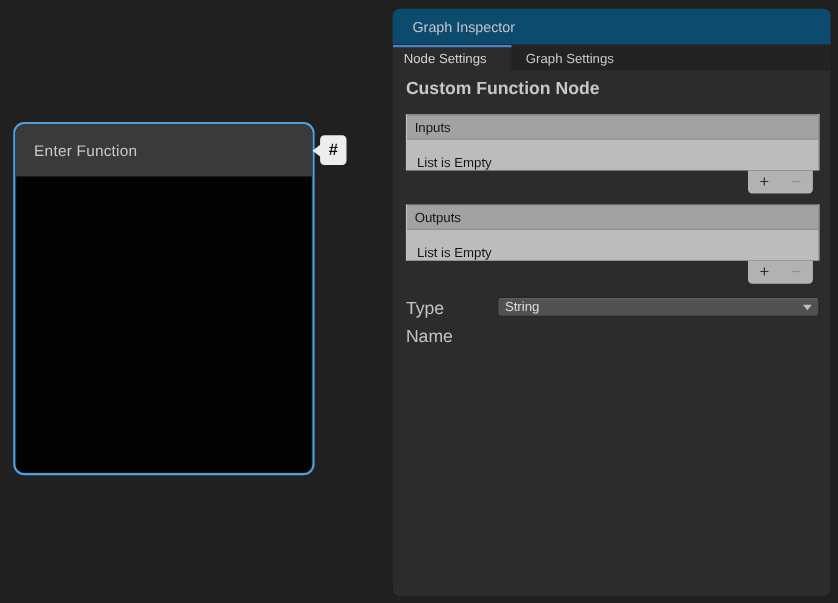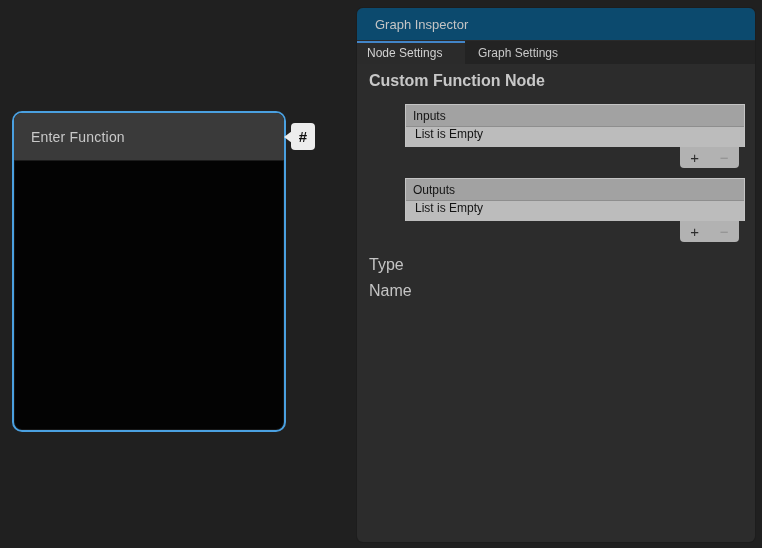--- a/index.html
+++ b/index.html
@@ -61,7 +61,7 @@
   
   .list{margin-top:18px;}
   .list.second{margin-top:10px;}
-  .list-box{border:1px solid #c4c4c4;border-bottom:none;margin-left:36px;}
+  .list-box{border:1px solid #c4c4c4;border-bottom:none;}
   .list-header{
     height:21px;background:#a2a2a2;display:flex;align-items:center;
     padding-left:7px;font-size:12px;color:#141414;border-bottom:1px solid #8e8e8e;

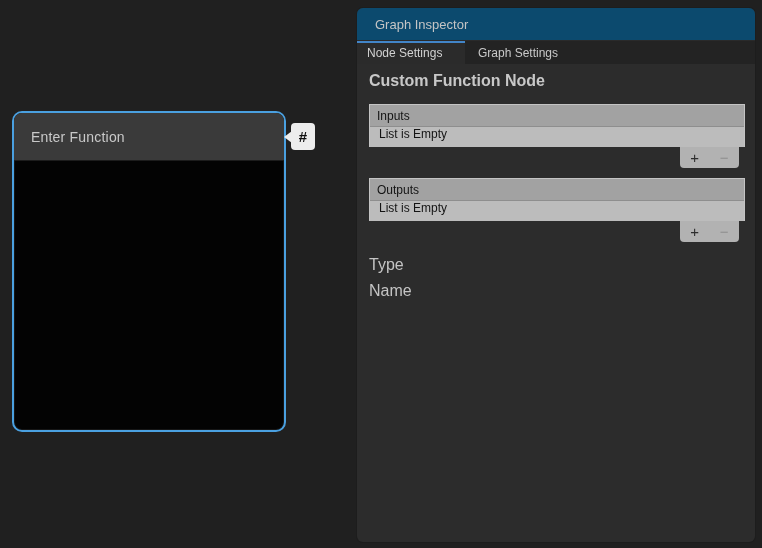--- a/index.html
+++ b/index.html
@@ -67,7 +67,7 @@
     padding-left:7px;font-size:12px;color:#141414;border-bottom:1px solid #8e8e8e;
   }
   .list-row{
-    height:20px;background:#bcbcbc;display:flex;align-items:flex-start;
+    height:28px;background:#bcbcbc;display:flex;align-items:flex-end;
     padding-left:9px;font-size:12px;color:#141414;
   }
   .list-footer{height:21px;display:flex;justify-content:flex-end;}

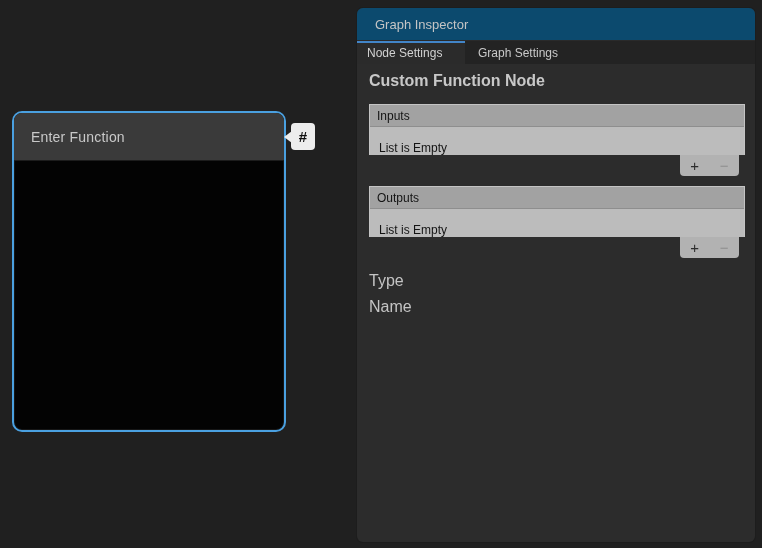--- a/index.html
+++ b/index.html
@@ -186,6 +186,12 @@
 
       <div class="frow">
         <div class="flabel">Type</div>
+        <div class="fcontrol">
+          <div class="dropdown">
+            <span>String</span>
+            <span class="arrow"></span>
+          </div>
+        </div>
       </div>
 
       <div class="frow">

